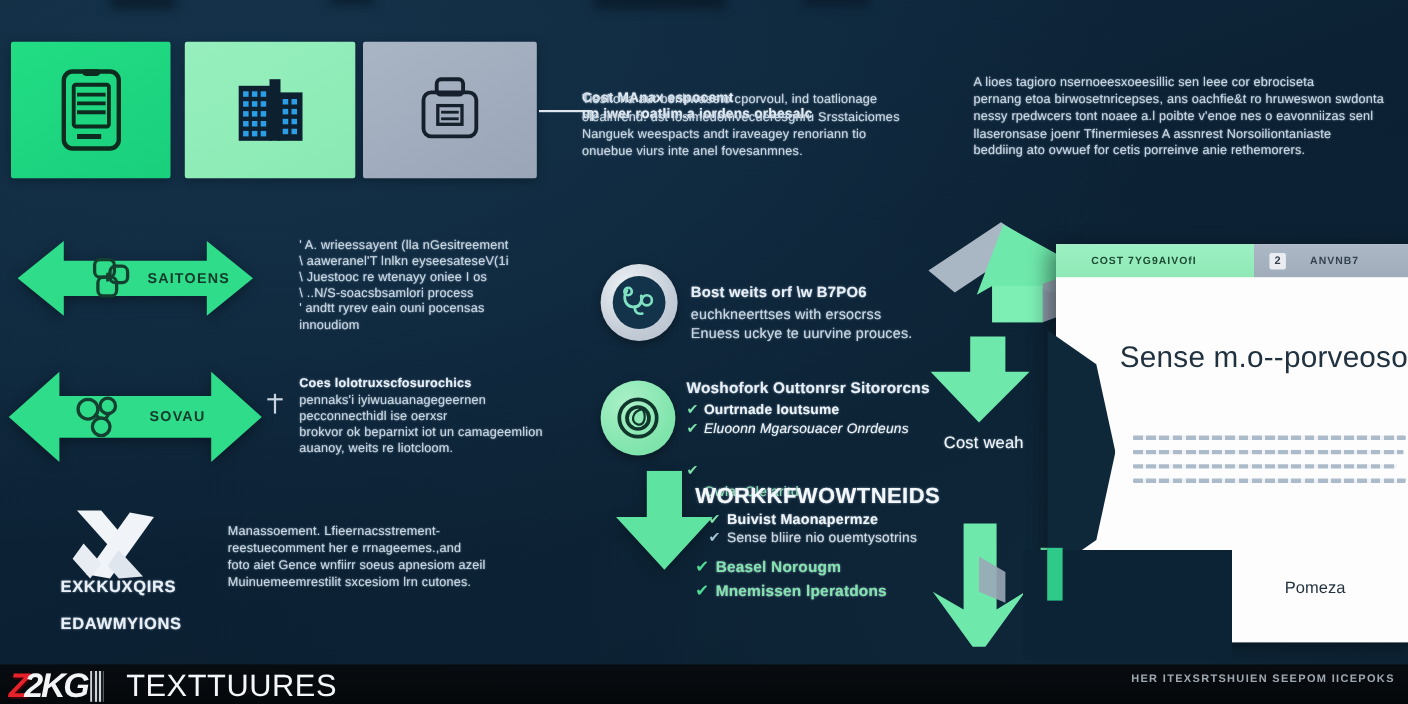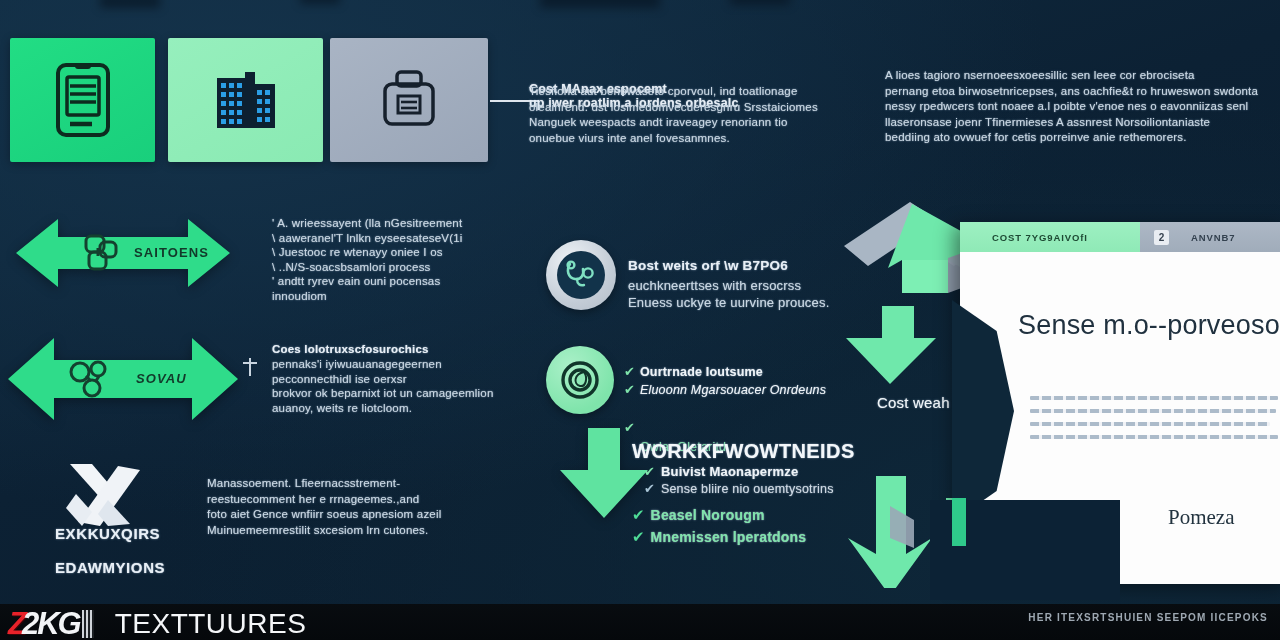--- a/index.html
+++ b/index.html
@@ -273,6 +273,7 @@
       <path d="M26 14 C16 16 15 26 22 28 C28 29 30 20 26 14 Z" fill="#8fe9b6" stroke="#10352a" stroke-width="2"></path>
     </svg>
   </div>
+  <div class="txt b" style="left:624px;top:344px;font-size:14px;">Woshofork Outtonrsr Sitororcns</div>
   <div style="position:absolute;left:624px;top:364px;">
     <div style="display:flex;align-items:center;margin-bottom:3px;">
       <span style="color:#7fe4ab;font-size:13px;margin-right:5px;filter:blur(.4px);">✔</span>

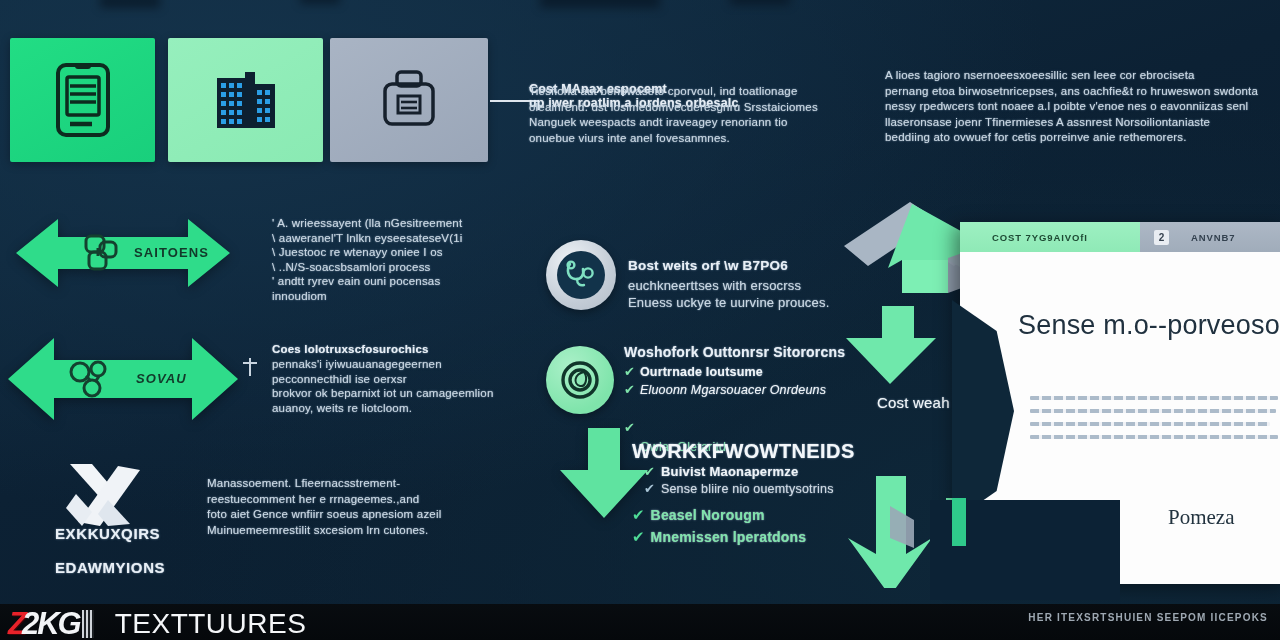--- a/index.html
+++ b/index.html
@@ -223,7 +223,7 @@
       <path d="M20 18 L25 23" stroke="#14402f" stroke-width="3"></path>
       <path d="M33 18 L30 23" stroke="#14402f" stroke-width="3"></path>
     </svg>
-    <div class="arrow-label" style="left:128px;top:37px;font-style:italic;">SOVAU</div>
+    <div class="arrow-label" style="left:128px;top:37px;">SOVAU</div>
   </div>
 
   <div class="smear" style="left:243px;top:362px;width:14px;height:2px;background:#c9d5e0;"></div>

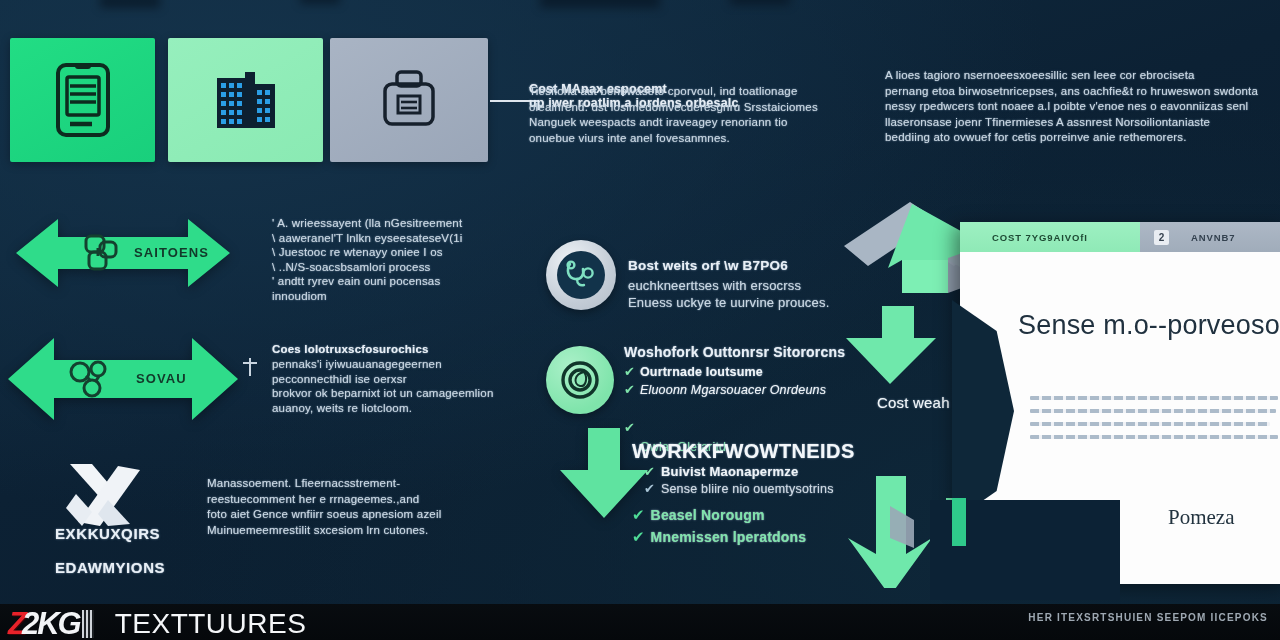--- a/index.html
+++ b/index.html
@@ -335,7 +335,7 @@
       <path d="M108 362 L176 362 L142 400 Z" fill="#6fe8ab" transform="translate(-10,-22)"></path>
     </svg>
   </div>
-  <div class="txt b" style="left:858px;top:394px;font-size:15px;color:#f0f5f8;font-weight:normal;margin-left:19px;">Cost weah</div>
+  <div class="txt b" style="left:858px;top:394px;font-size:15px;color:#f0f5f8;font-weight:normal;">Cost weah</div>
 
   <div id="panel"></div>
 

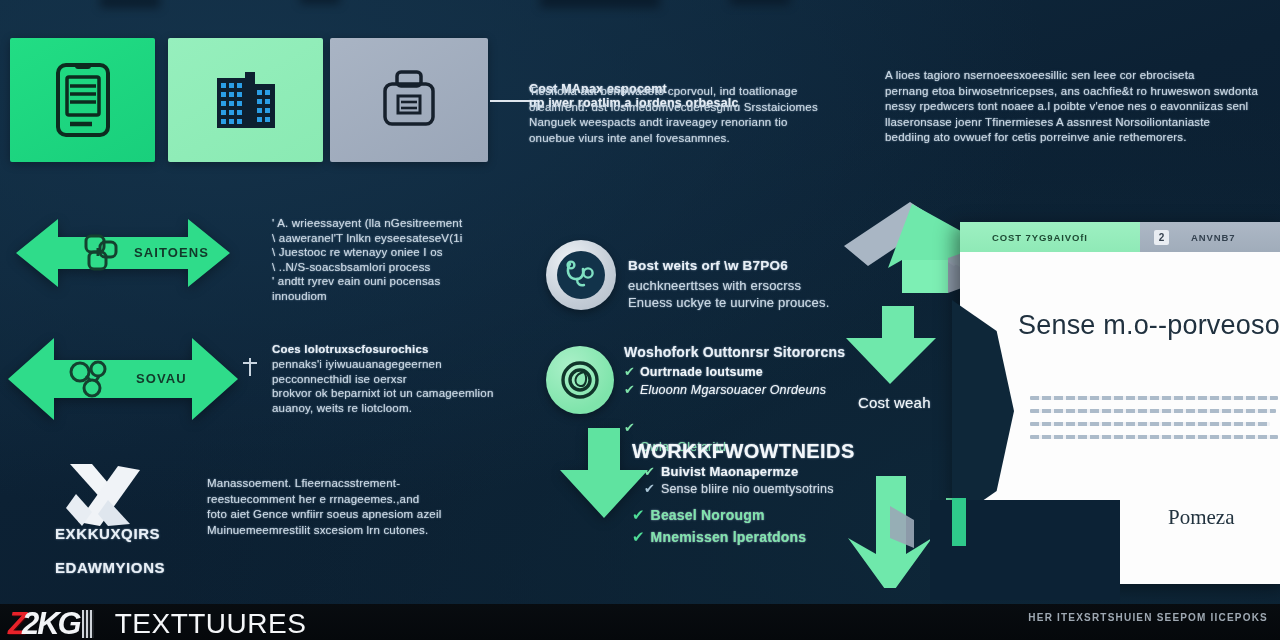--- a/index.html
+++ b/index.html
@@ -75,8 +75,8 @@
 
   #panel-h1{position:absolute;left:1018px;top:310px;font-size:27px;color:#20313f;
             letter-spacing:.2px;filter:blur(.25px);}
-  #panel-h2{position:absolute;left:1168px;top:505px;font-size:21px;color:#22333f;
-            filter:blur(.25px);font-family:Liberation Serif, serif;}
+  #panel-h2{position:absolute;left:1168px;top:526px;font-size:15px;color:#22333f;
+            filter:blur(.25px);}
 
   
   .linegrp{position:absolute;left:1030px;top:396px;width:248px;}

